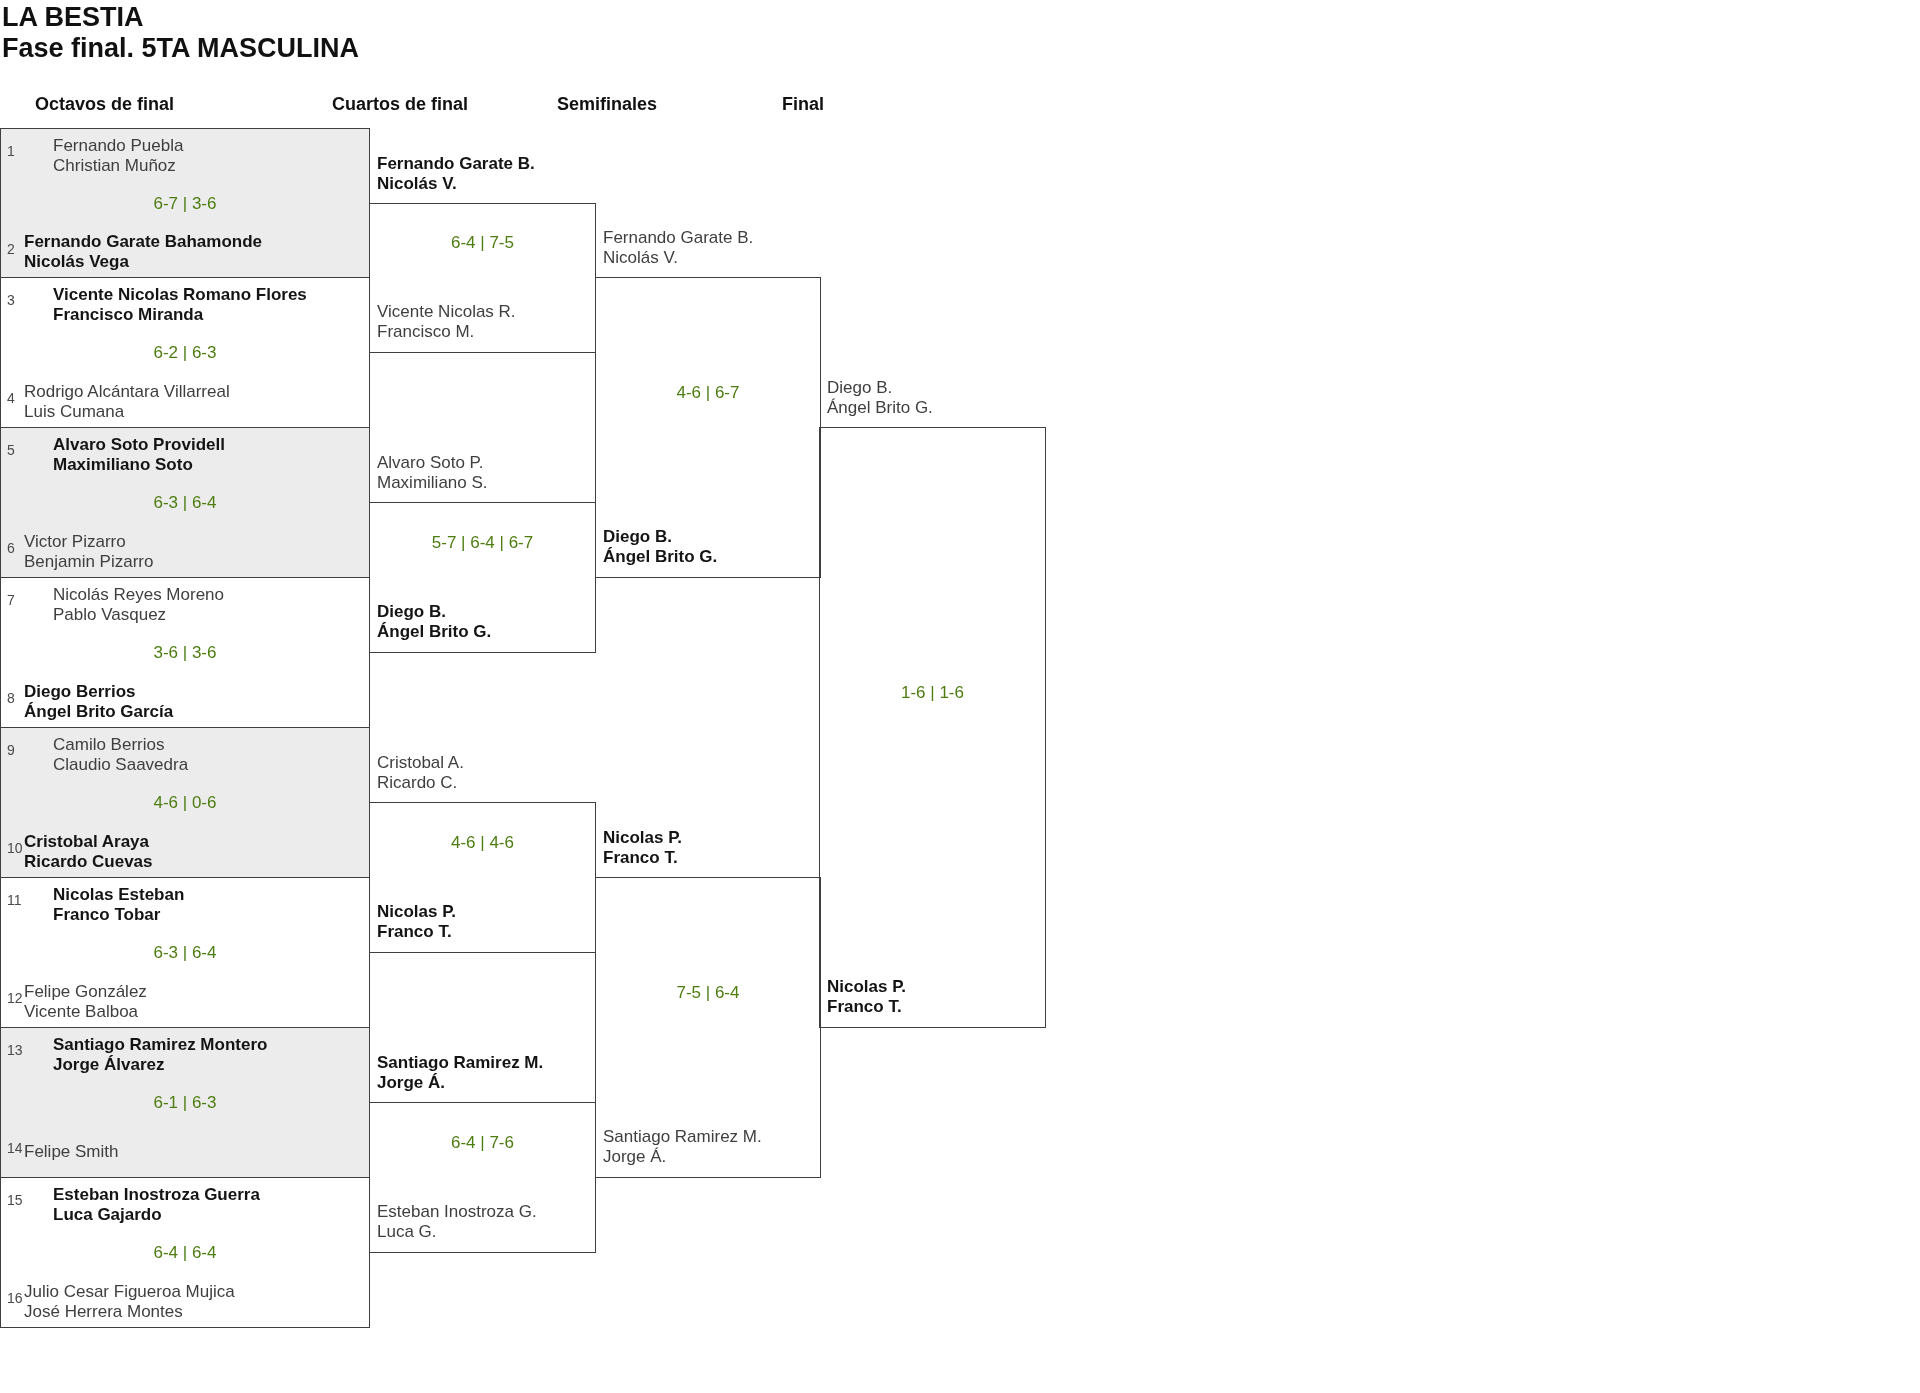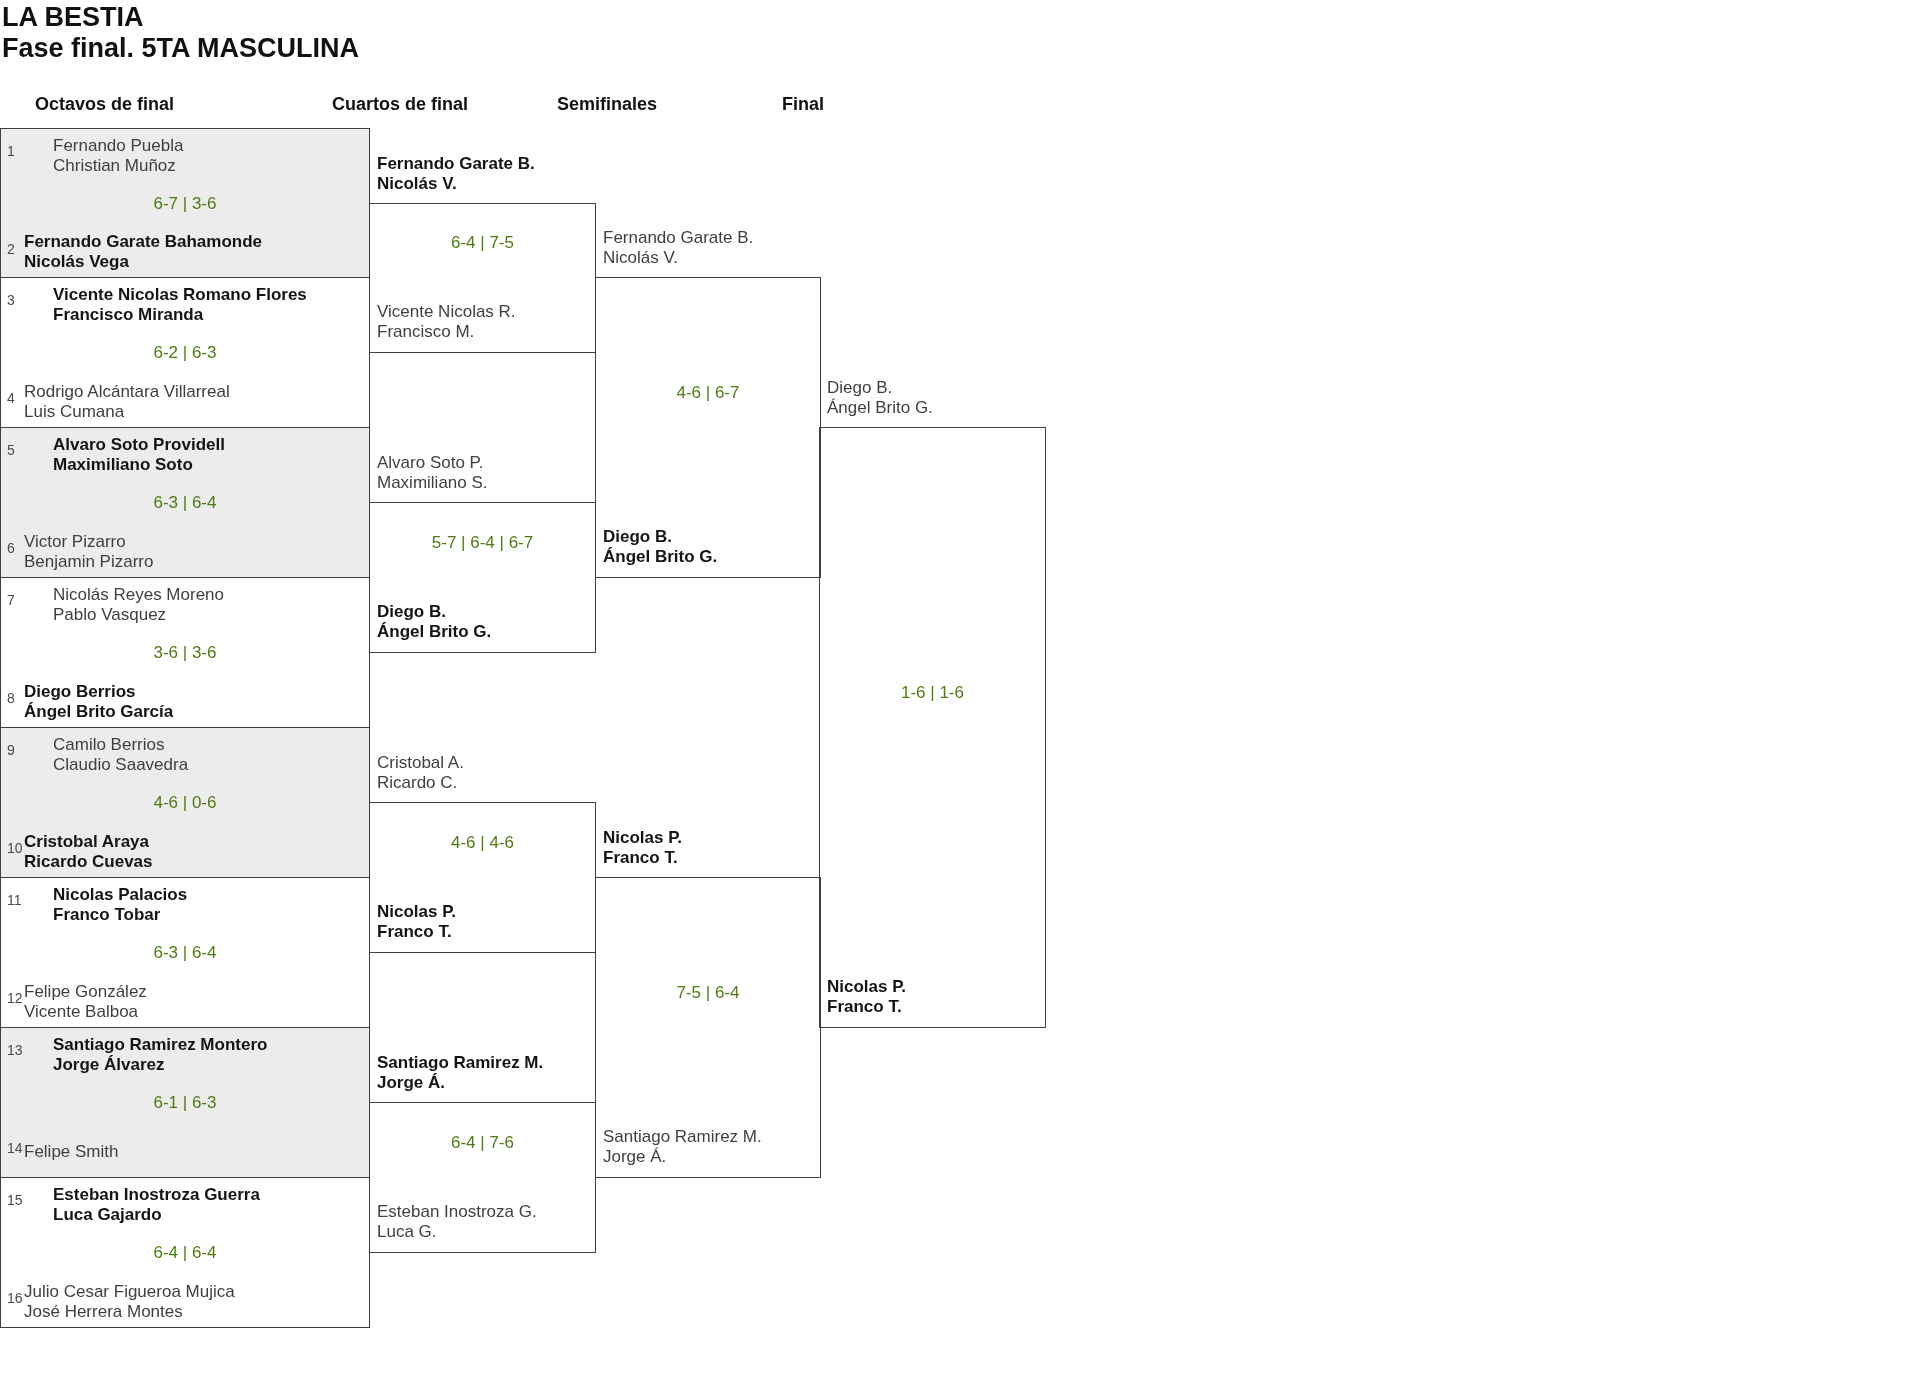--- a/index.html
+++ b/index.html
@@ -127,7 +127,7 @@
       <div class="match oct" style="left: 0px; top: 877px; width: 370px; height: 151px;">
         <div class="seed s1">11</div>
         <div class="team t1 winner">
-          <div>Nicolas Palacios</div>
+          <div>Nicolas Esteban</div>
           <div>Franco Tobar</div>
         </div>
         <div class="score">6-3 | 6-4</div>

